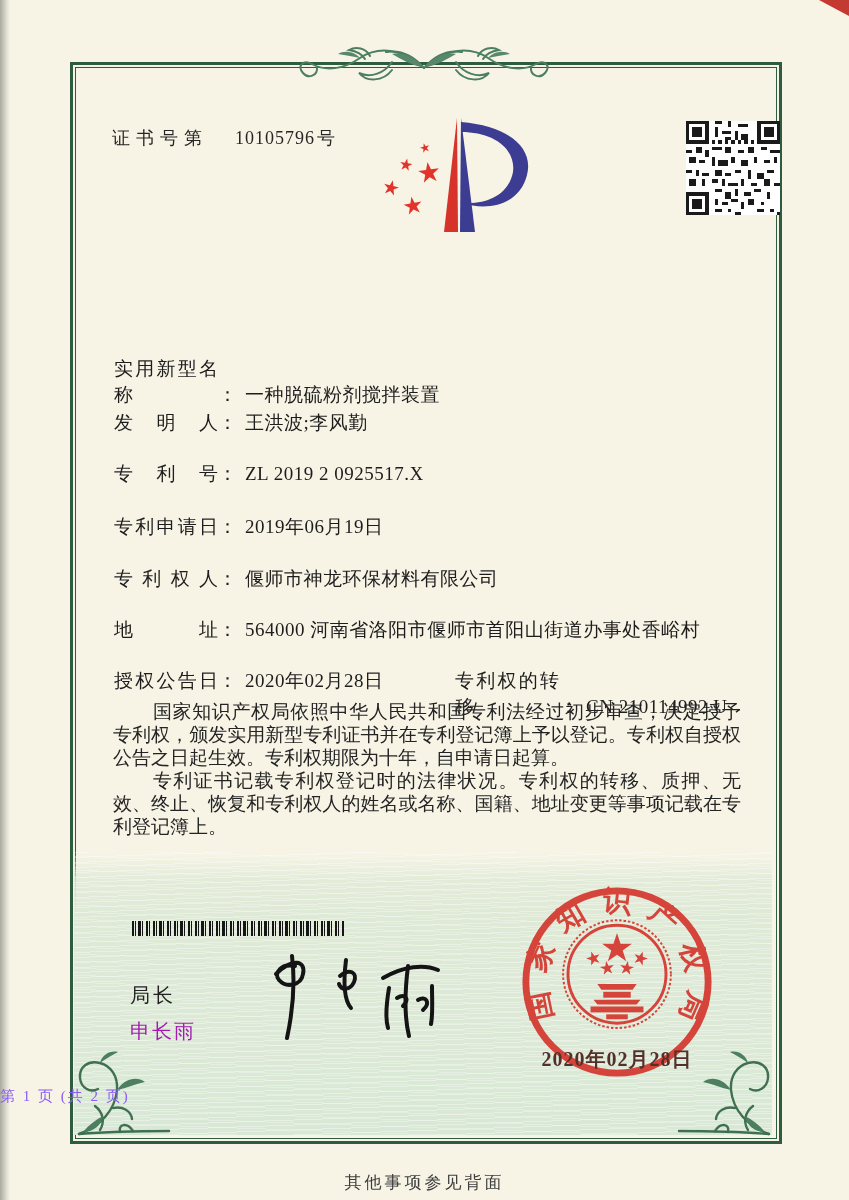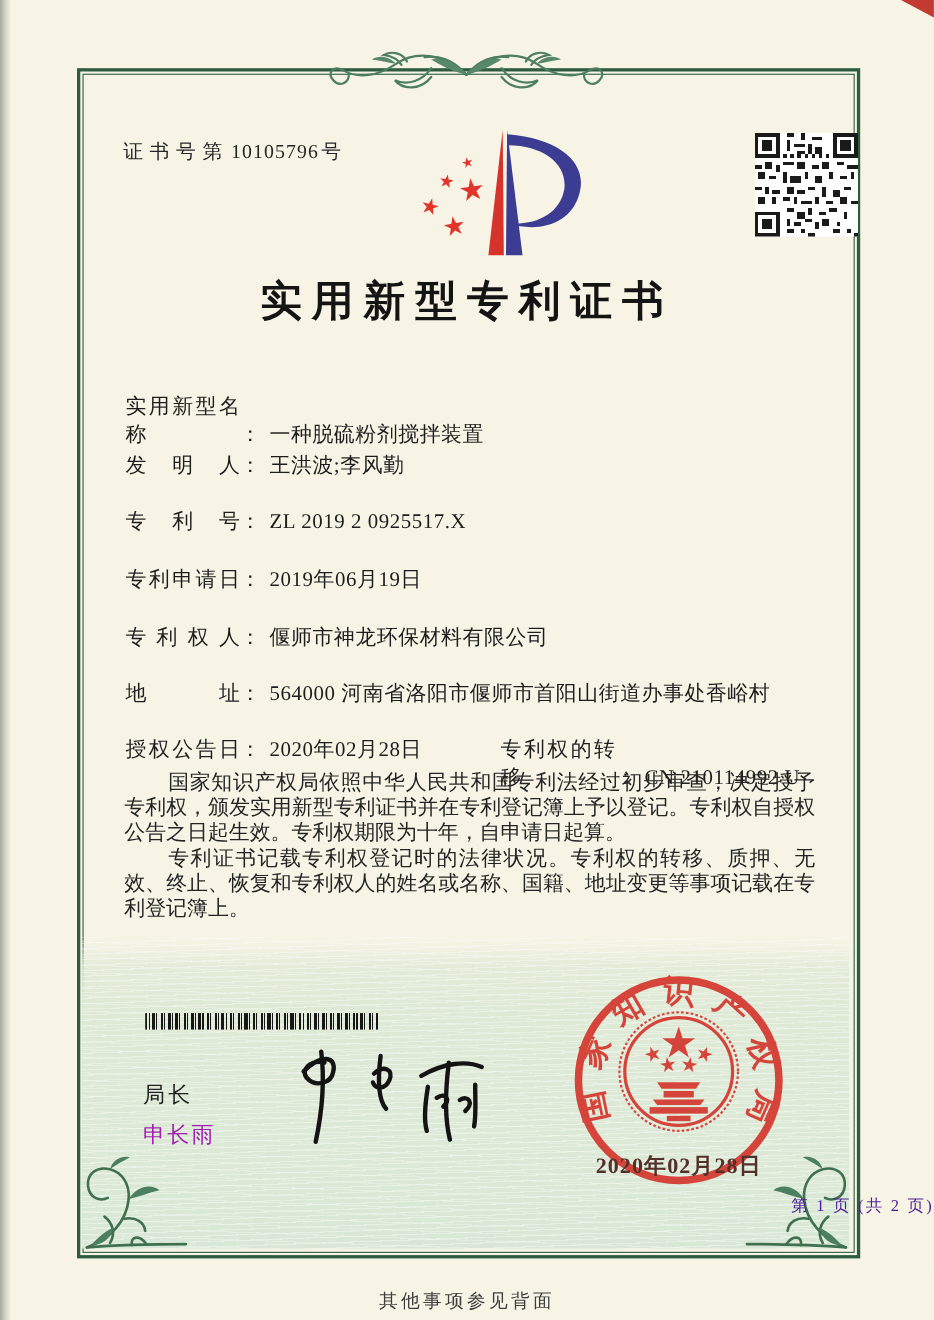--- a/index.html
+++ b/index.html
@@ -21,7 +21,7 @@
   .abs{position:absolute;}
   .cert-no{left:112px;top:126px;font-size:18px;color:#262626;}
   .cert-no .sp{letter-spacing:6px;}
-  .cert-no .num{letter-spacing:1px;padding:0 2px;}
+  .cert-no .num{letter-spacing:1px;padding:0 2px;margin-left:25px;}
   .logo{left:362px;top:108px;}
   .qr{left:686px;top:121px;}
   .title{left:0;right:0;top:248px;text-align:center;font-size:38px;font-weight:700;

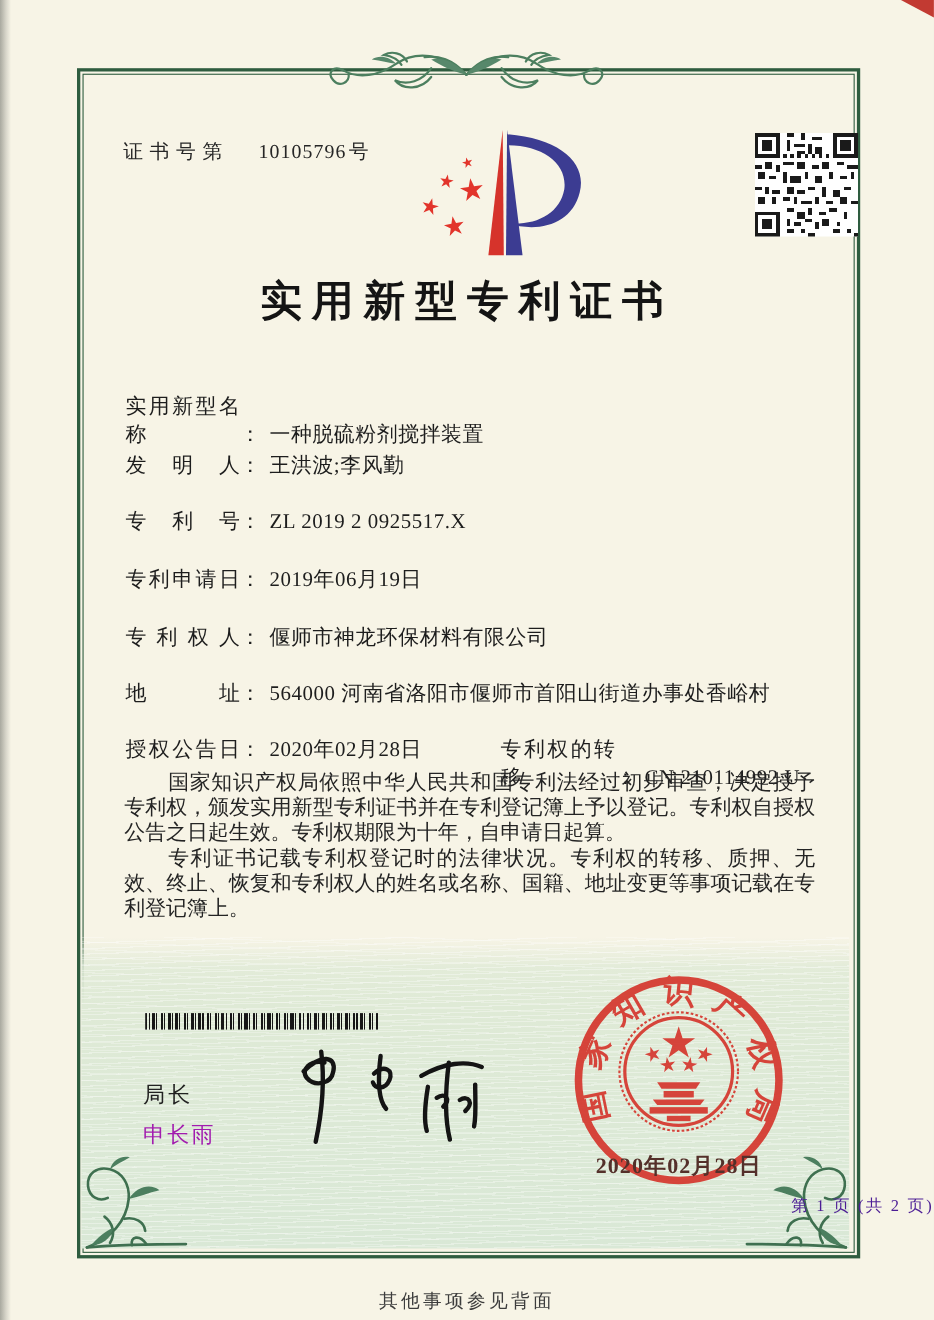--- a/index.html
+++ b/index.html
@@ -214,7 +214,6 @@
     </g>
   </svg>
 
-  <div class="abs title">实用新型专利证书</div>
 
   <div class="frow" style="top:356px">
     <span class="flabel">实用新型名称</span><span class="fsep">：</span><span class="fval">一种脱硫粉剂搅拌装置</span>

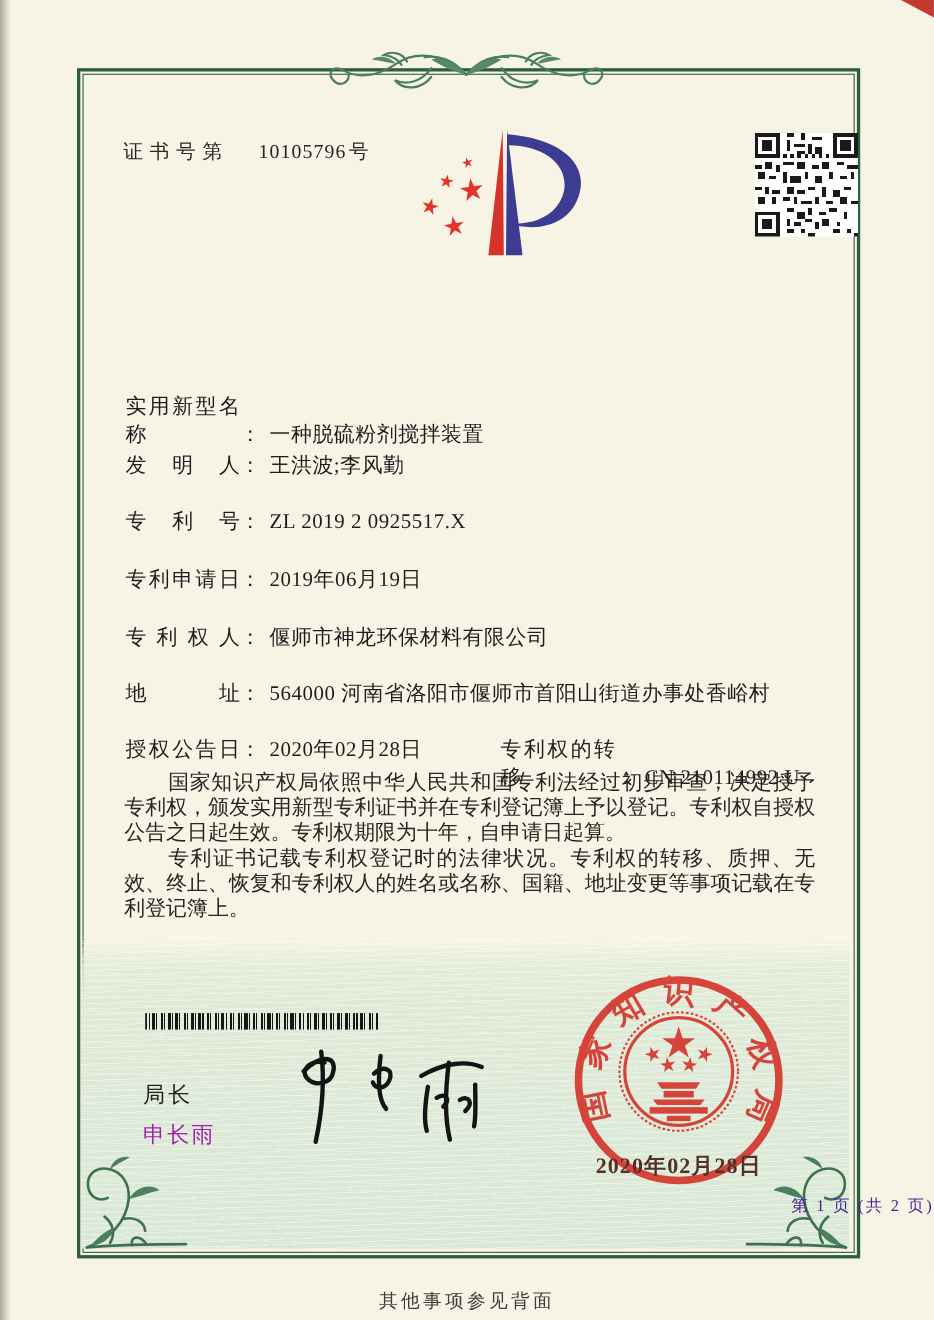--- a/index.html
+++ b/index.html
@@ -42,7 +42,7 @@
   .seal{left:519px;top:884px;}
   .seal-date{left:509px;top:1046px;width:216px;text-align:center;font-size:20px;
         color:#54302a;letter-spacing:1px;font-weight:700;}
-  .page-info{left:0;right:0;top:1087px;text-align:right;font-size:15px;letter-spacing:2px;color:#4c1d95;}
+  .page-info{left:0;right:0;top:1087px;text-align:left;font-size:15px;letter-spacing:2px;color:#8b5cf6;}
   .back-note{left:0;right:0;top:1151px;text-align:center;font-size:17px;letter-spacing:3px;color:#3d3d3d;margin-top:20px;}
   .ornament-top{left:274px;top:34px;}
   .ornament-bl{left:73px;top:1046px;}

